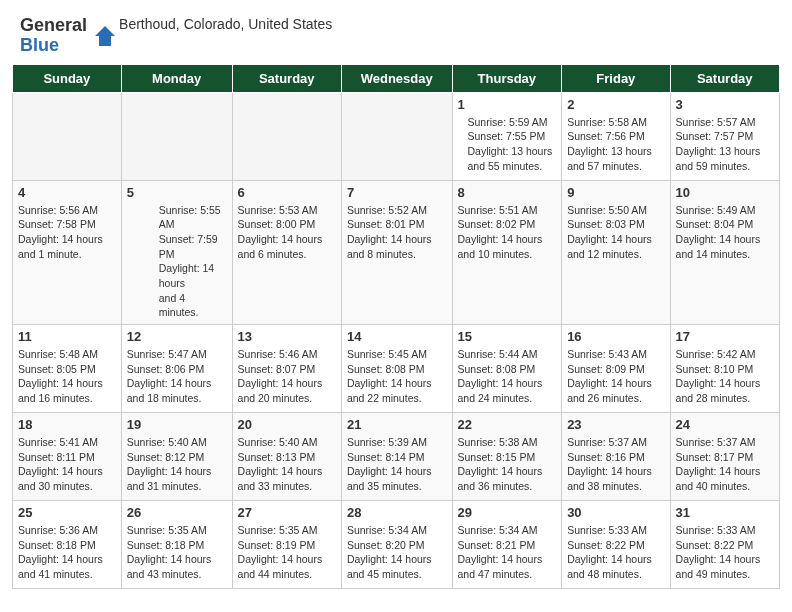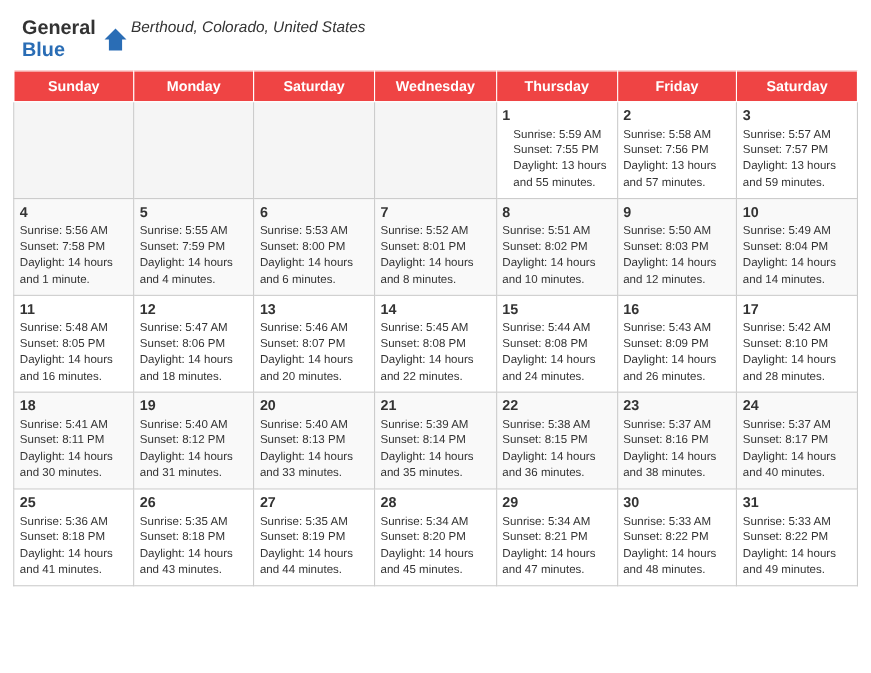--- a/index.html
+++ b/index.html
@@ -49,7 +49,6 @@
     .location {
       font-size: 14px;
       color: #333;
-      font-style: italic;
     }
     .calendar-wrapper {
       padding: 0 12px 12px 12px;

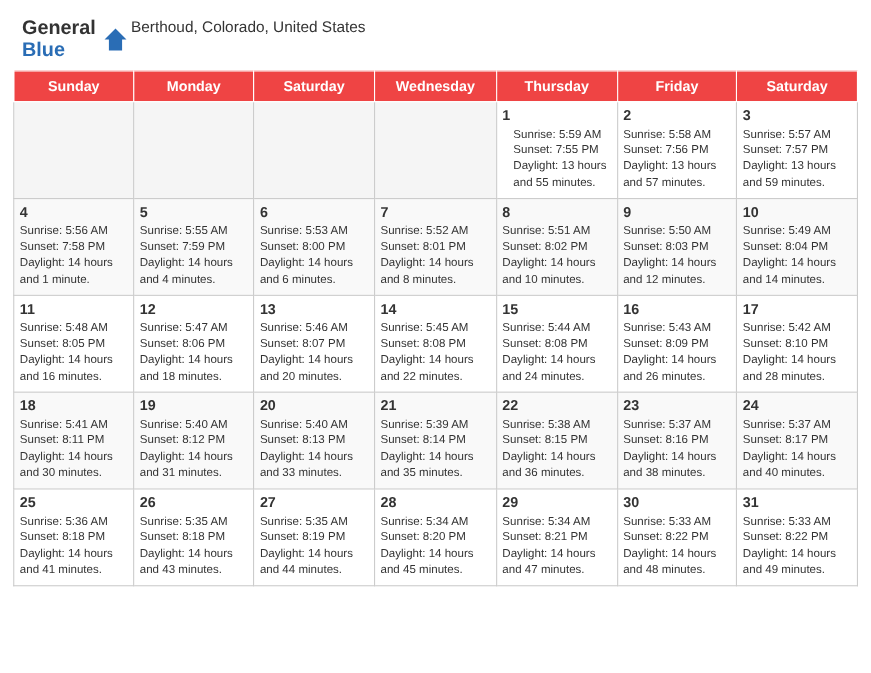--- a/index.html
+++ b/index.html
@@ -58,7 +58,7 @@
       border-collapse: collapse;
     }
     th {
-      background-color: #ef4444;
+      background-color: #14532d;
       color: #fff;
       text-align: center;
       font-size: 13px;

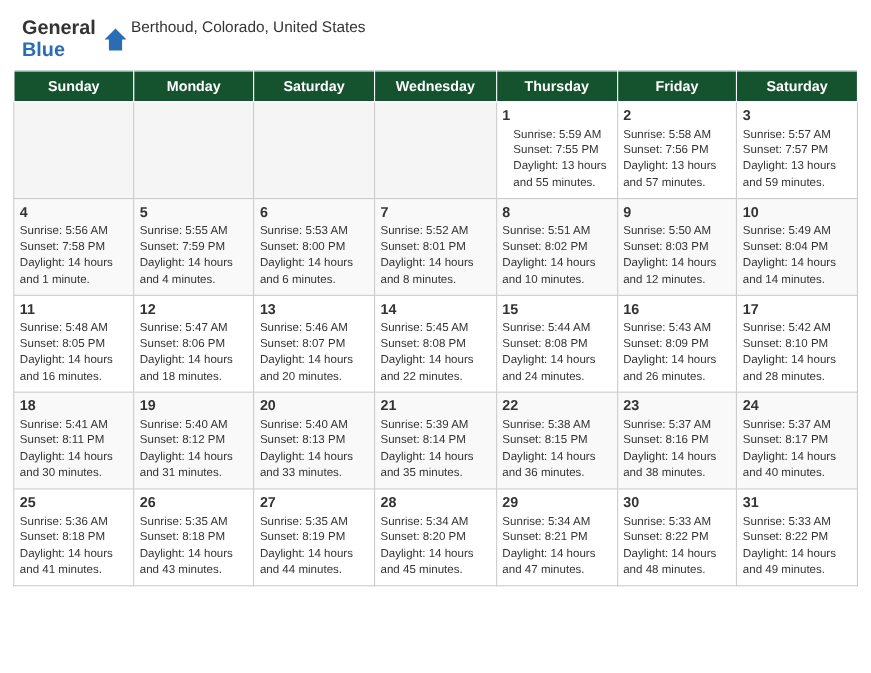--- a/index.html
+++ b/index.html
@@ -163,7 +163,7 @@
           </td>
           <td>
             <span class="day-num">5</span>
-            <div class="day-info" style="white-space: pre-line;">Sunrise: 5:55 AM
+            <div class="day-info" style="white-space: pre-line; margin-left: 32px;">Sunrise: 5:55 AM
 Sunset: 7:59 PM
 Daylight: 14 hours
 and 4 minutes.</div>

